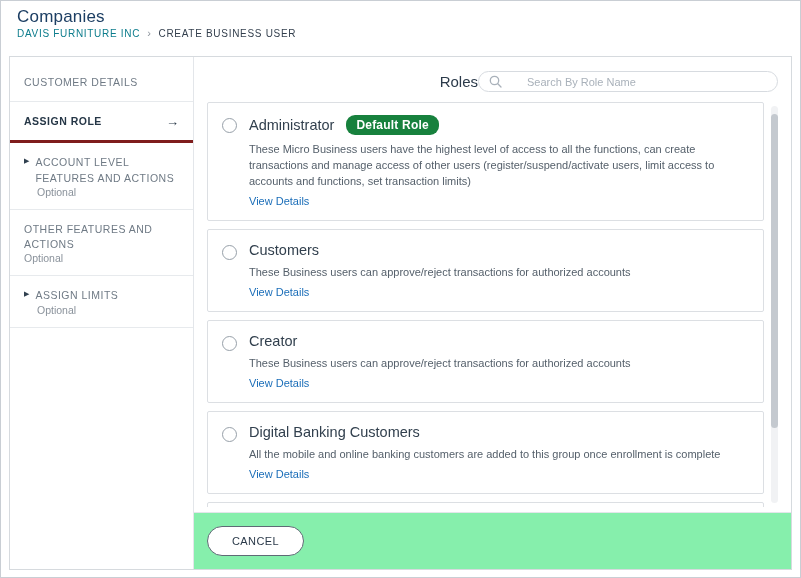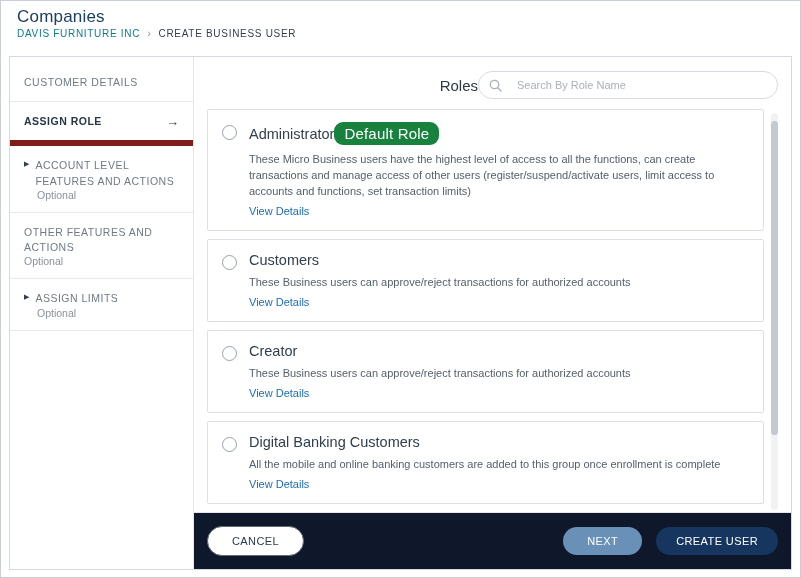--- a/index.html
+++ b/index.html
@@ -56,8 +56,8 @@
   }
   .roles-heading { font-size: 15px; font-weight: 400; color: #2b3a4a; }
   .search {
-    width: 300px; height: 28px; border: 1px solid #d7dbe0; border-radius: 14px;
-    display: flex; align-items: center; padding: 0 10px; gap: 15px; background: #fff;
+    width: 300px; height: 21px; border: 1px solid #d7dbe0; border-radius: 14px;
+    display: flex; align-items: center; padding: 0 10px; gap: 25px; background: #fff;
   }
   .search-icon { display: flex; align-items: center; }
   .search input {

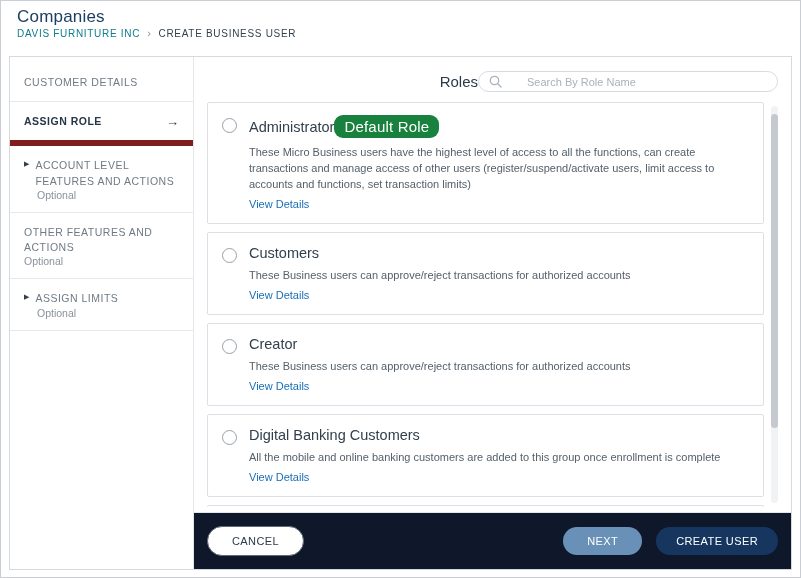--- a/index.html
+++ b/index.html
@@ -42,7 +42,7 @@
     font-size: 10.5px; letter-spacing: .5px; color: #6f7a85;
     text-transform: uppercase; line-height: 1.45; flex: 1;
   }
-  .side-item.active { border-bottom: 6px solid #7f1d1d; }
+  .side-item.active { border-bottom: 3px solid #7f1d1d; }
   .side-item.active .side-label { color: #253646; font-weight: 700; }
   .arrow { color: #2b3a4a; font-size: 13px; line-height: 1; margin-top: 1px; }
   .caret { color: #30404f; font-size: 7px; line-height: 1.7; }

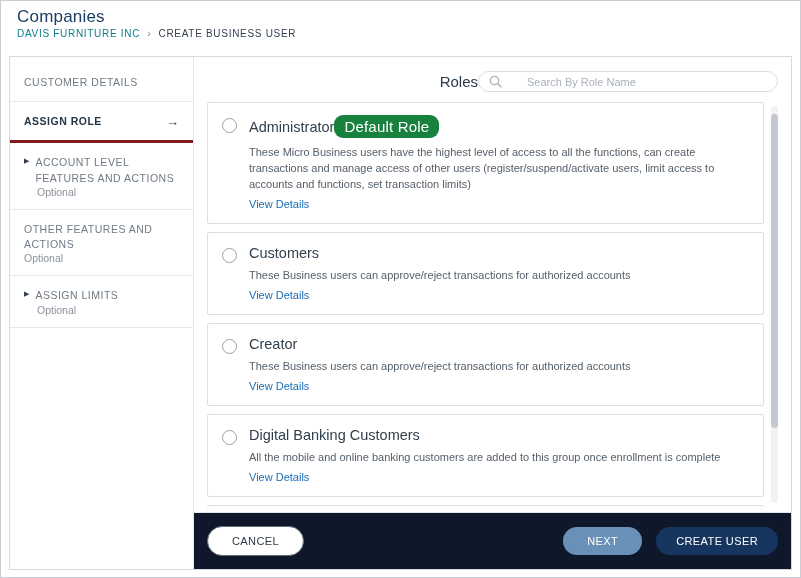--- a/index.html
+++ b/index.html
@@ -77,7 +77,7 @@
     flex-shrink: 0; margin-top: 3px; cursor: pointer; background: #fff;
   }
   .role-body { flex: 1; }
-  .role-title-row { display: flex; align-items: center; gap: 0; }
+  .role-title-row { display: flex; align-items: center; gap: 12px; }
   .role-title { font-size: 14.5px; color: #32404e; font-weight: 400; }
   .badge {
     background: #17813d; color: #ffffff; font-size: 15px; font-weight: 400;

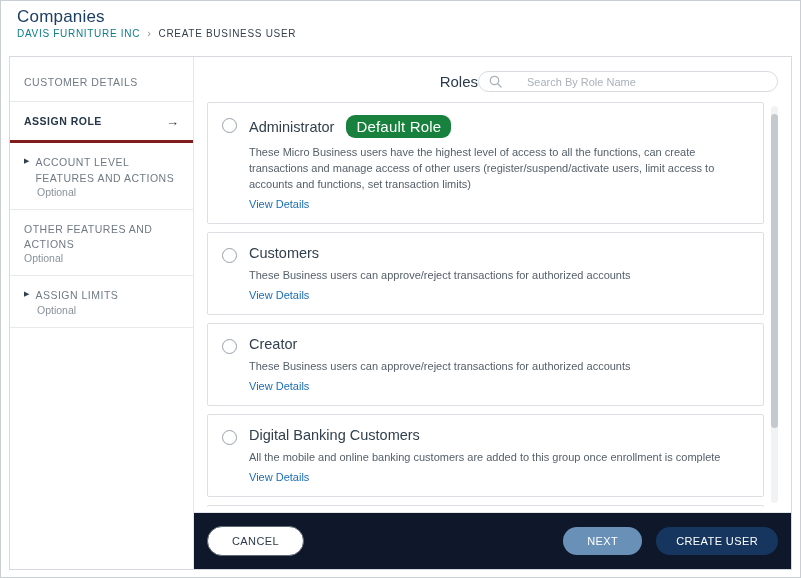--- a/index.html
+++ b/index.html
@@ -80,7 +80,7 @@
   .role-title-row { display: flex; align-items: center; gap: 12px; }
   .role-title { font-size: 14.5px; color: #32404e; font-weight: 400; }
   .badge {
-    background: #17813d; color: #ffffff; font-size: 15px; font-weight: 400;
+    background: #17813d; color: #ffffff; font-size: 12px; font-weight: 700;
     padding: 3px 10px; border-radius: 9px; letter-spacing: .2px;
   }
   .role-desc { margin-top: 7px; font-size: 11px; color: #55606b; line-height: 1.45; }

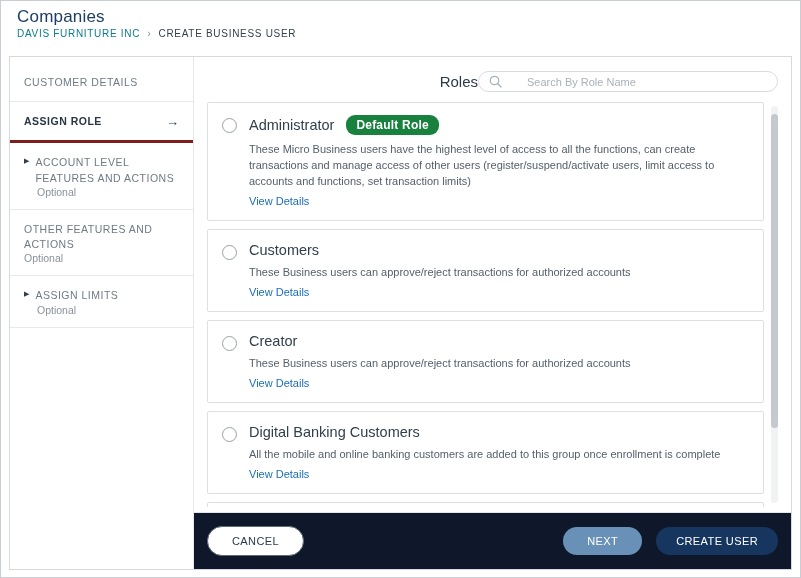--- a/index.html
+++ b/index.html
@@ -100,7 +100,7 @@
   
   .footer {
     position: absolute; left: 0; right: 0; bottom: 0; height: 57px;
-    border-top: 1px solid #e3e6ea; background: #0f172a;
+    border-top: 1px solid #e3e6ea; background: #86efac;
     display: flex; align-items: center; justify-content: space-between;
     padding: 0 13px;
   }

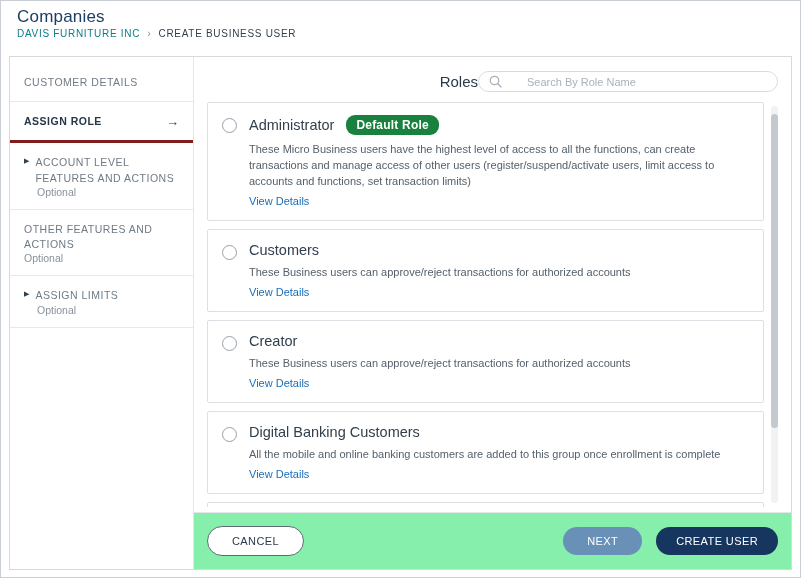--- a/index.html
+++ b/index.html
@@ -213,10 +213,6 @@
 
     <div class="footer">
       <button class="btn btn-cancel">CANCEL</button>
-      <div class="footer-right">
-        <button class="btn btn-next">NEXT</button>
-        <button class="btn btn-create">CREATE USER</button>
-      </div>
     </div>
   </section>
 </div>

